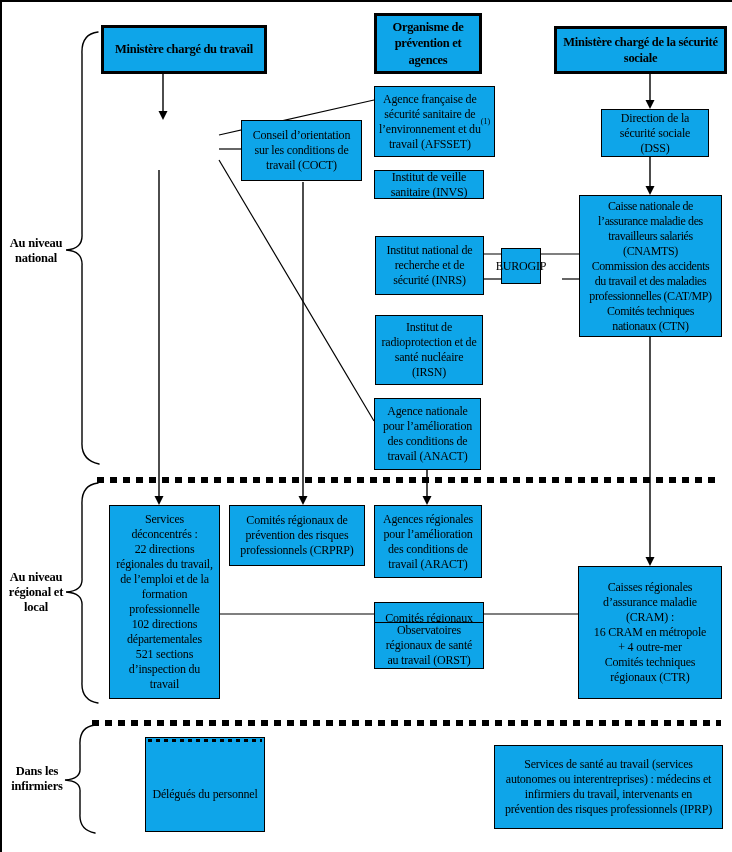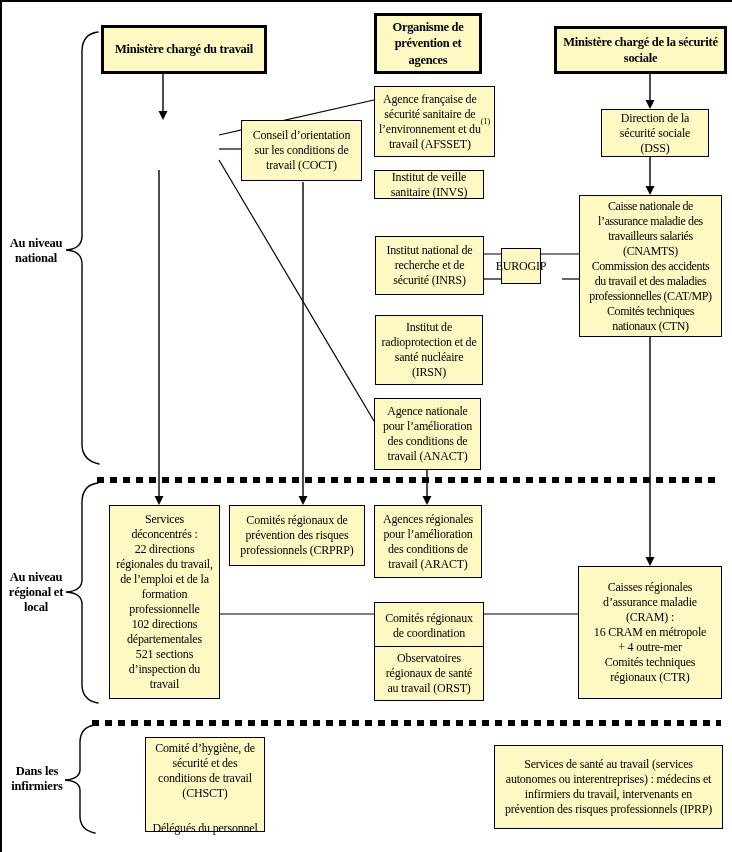--- a/index.html
+++ b/index.html
@@ -10,7 +10,7 @@
   }
   #wires{position:absolute;left:0;top:0;width:732px;height:852px;}
   .box{
-    position:absolute;box-sizing:border-box;background:#fef9c3;border:1px solid #000;
+    position:absolute;box-sizing:border-box;background:#0ea5e9;border:1px solid #000;
     display:flex;align-items:center;justify-content:center;text-align:center;
     white-space:pre-line;font-size:12px;letter-spacing:-0.2px;line-height:1.25;
     padding:1px 2px;

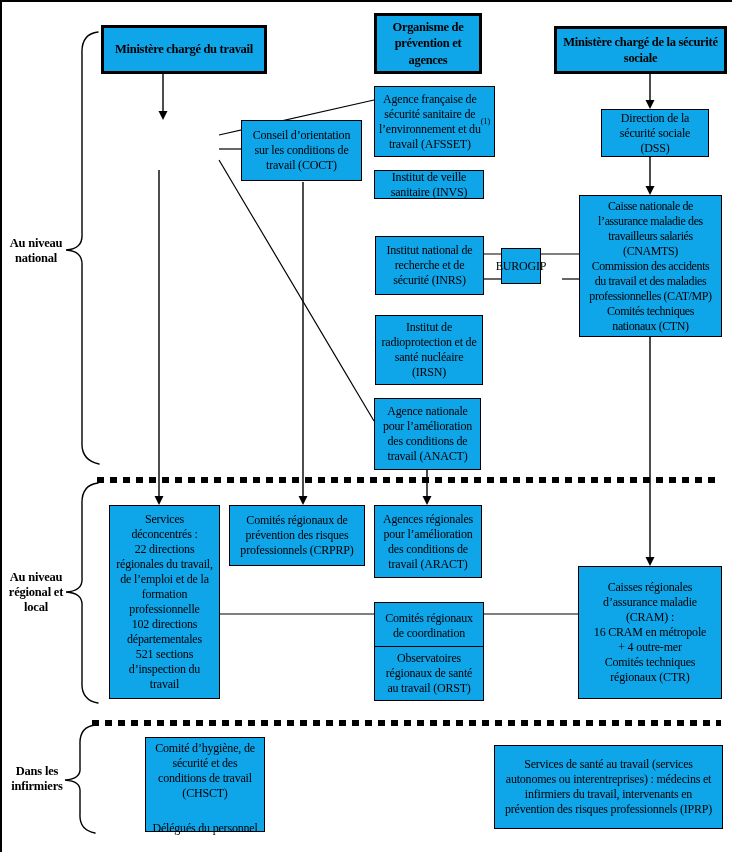--- a/index.html
+++ b/index.html
@@ -146,7 +146,7 @@
 travail (ARACT)</div>
   <div class="box" style="left:372px;top:588px;width:110px;height:48px;margin-top:12px;">Comités régionaux
 de coordination</div>
-  <div class="box" style="left:372px;top:644px;width:110px;height:55px;">Observatoires
+  <div class="box" style="left:372px;top:620px;width:110px;height:47px;">Observatoires
 régionaux de santé
 au travail (ORST)</div>
   <div class="box" style="left:576px;top:564px;width:144px;height:133px;">Caisses régionales

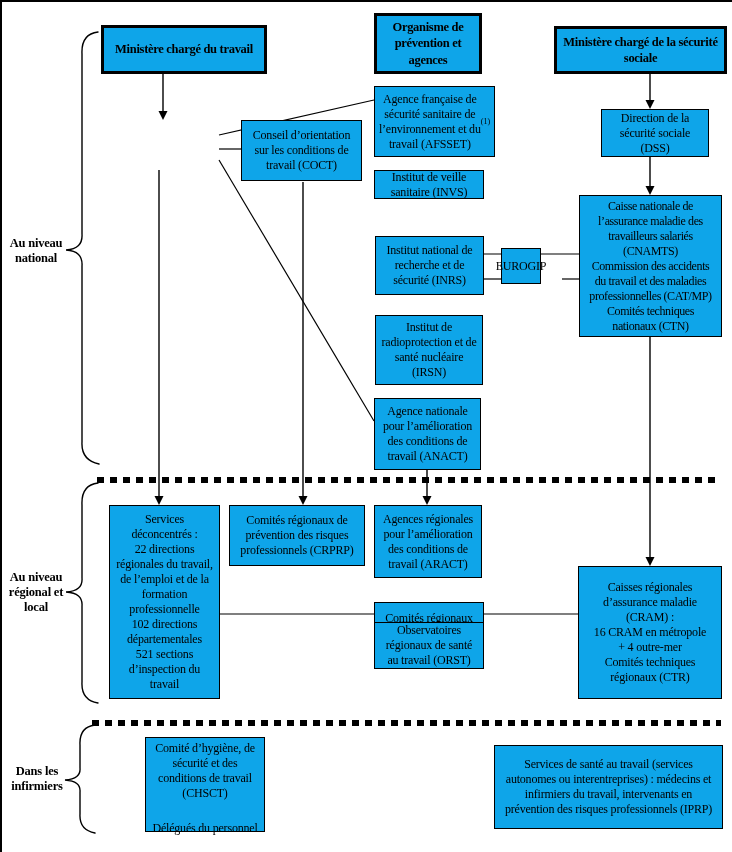--- a/index.html
+++ b/index.html
@@ -158,10 +158,6 @@
 régionaux (CTR)</div>
 
   <div class="box chsct" style="left:143px;top:735px;width:120px;height:95px;">
-    <div class="chsct-top">Comité d’hygiène, de
-sécurité et des
-conditions de travail
-(CHSCT)</div>
     <div class="chsct-divider"></div>
     <div class="chsct-bottom">Délégués du personnel</div>
   </div>

